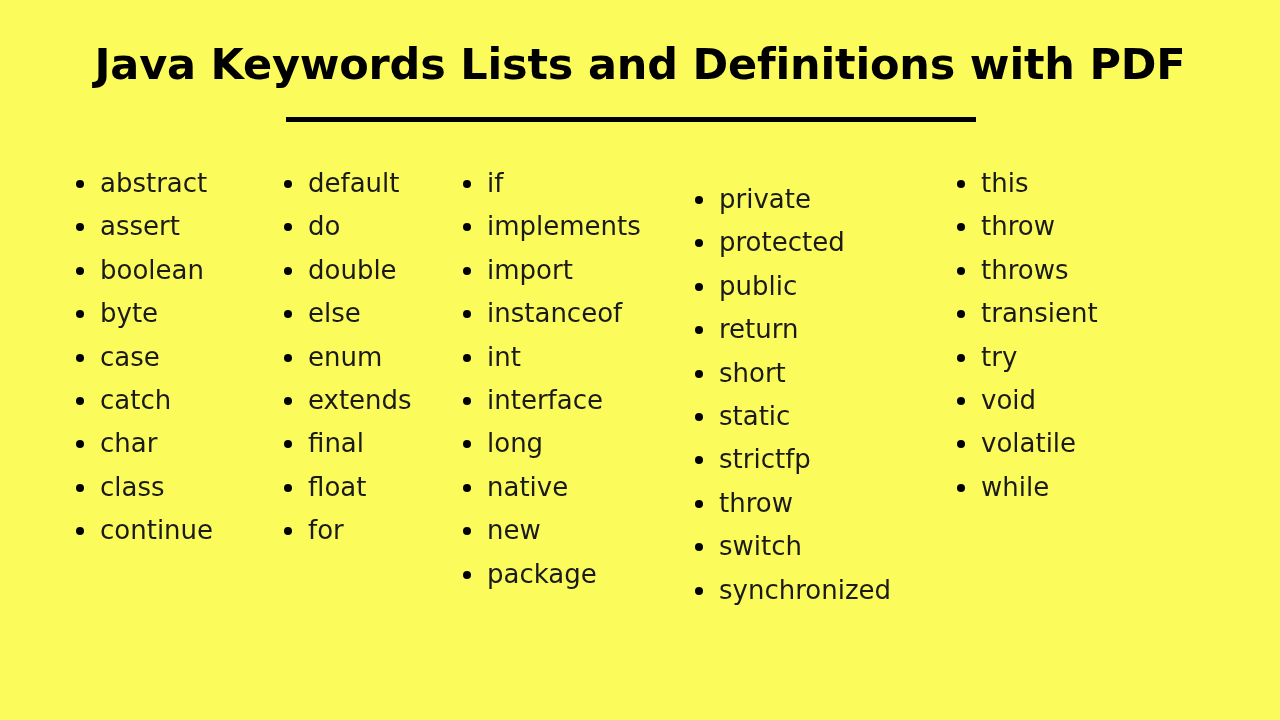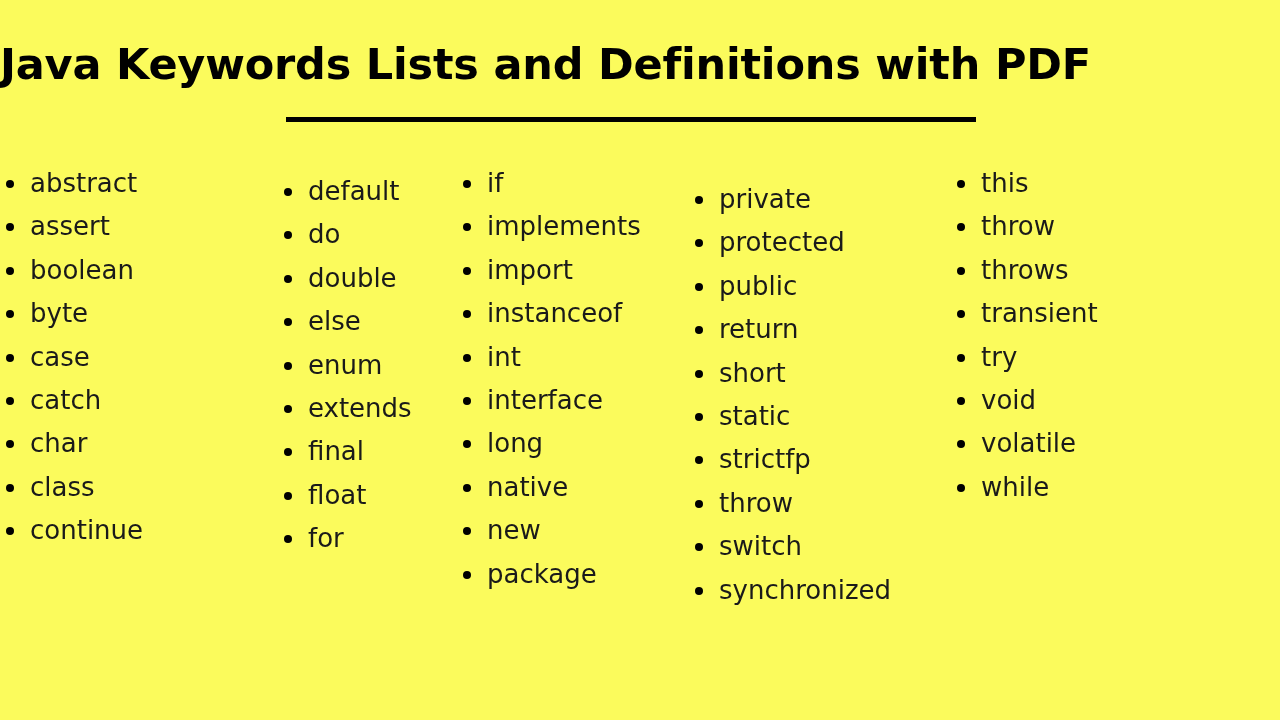--- a/index.html
+++ b/index.html
@@ -25,7 +25,7 @@
     top: 38px;
     left: 0;
     width: 1280px;
-    text-align: left;
+    text-align: center;
   }
   .page-title {
     font-family: "DejaVu Sans", sans-serif;

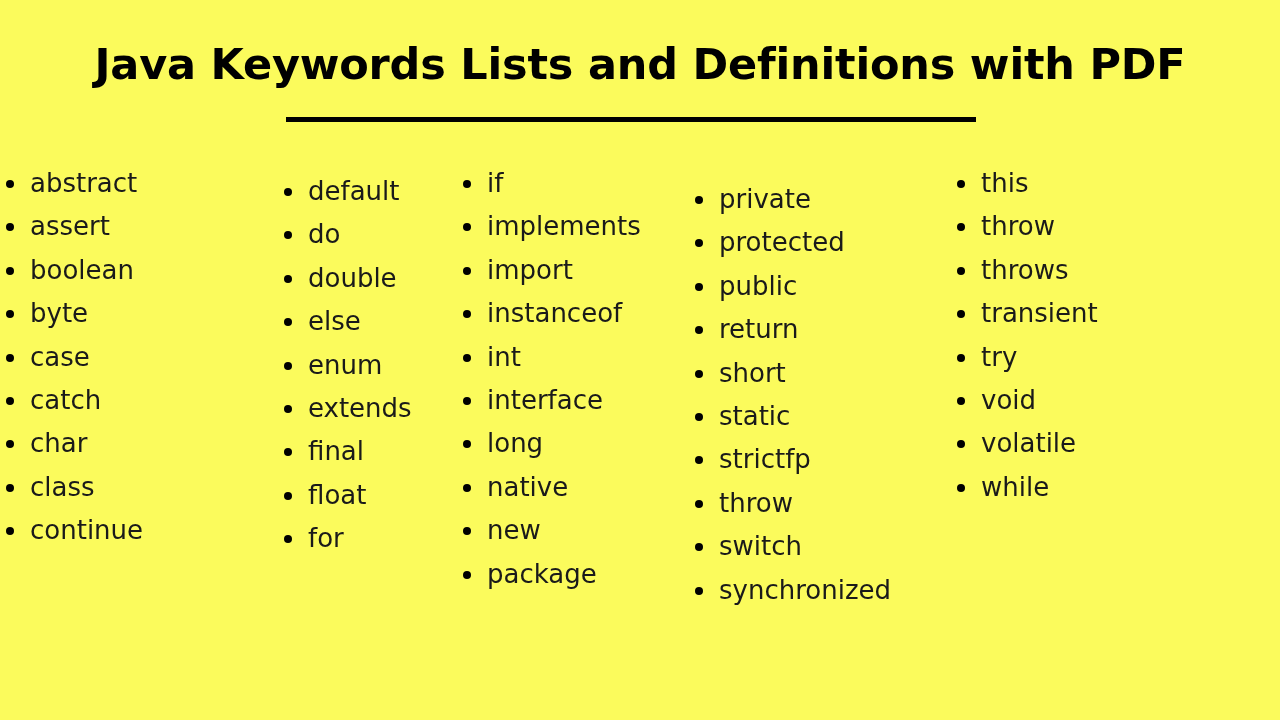--- a/index.html
+++ b/index.html
@@ -56,7 +56,7 @@
   .kw-column {
     box-sizing: border-box;
   }
-  .kw-column.c0 { width: 240px; }
+  .kw-column.c0 { width: 240px; padding-left: 70px; }
   .kw-column.c1 { width: 193px; padding-left: 38px; margin-top: 8px; }
   .kw-column.c2 { width: 232px; padding-left: 24px; }
   .kw-column.c3 { width: 262px; padding-left: 24px; margin-top: 16px; }

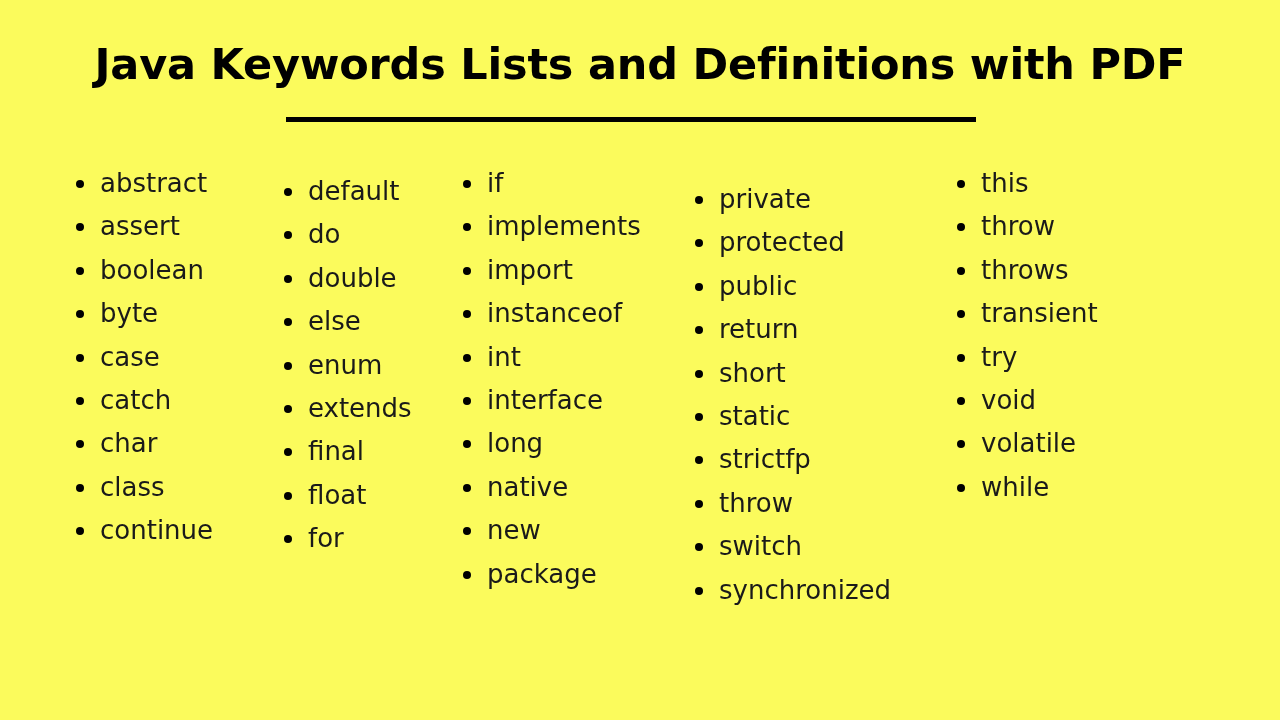--- a/index.html
+++ b/index.html
@@ -57,7 +57,7 @@
     box-sizing: border-box;
   }
   .kw-column.c0 { width: 240px; padding-left: 70px; }
-  .kw-column.c1 { width: 193px; padding-left: 38px; margin-top: 8px; }
+  .kw-column.c1 { width: 193px; padding-left: 38px; }
   .kw-column.c2 { width: 232px; padding-left: 24px; }
   .kw-column.c3 { width: 262px; padding-left: 24px; margin-top: 16px; }
   .kw-column.c4 { width: 253px; padding-left: 24px; }

